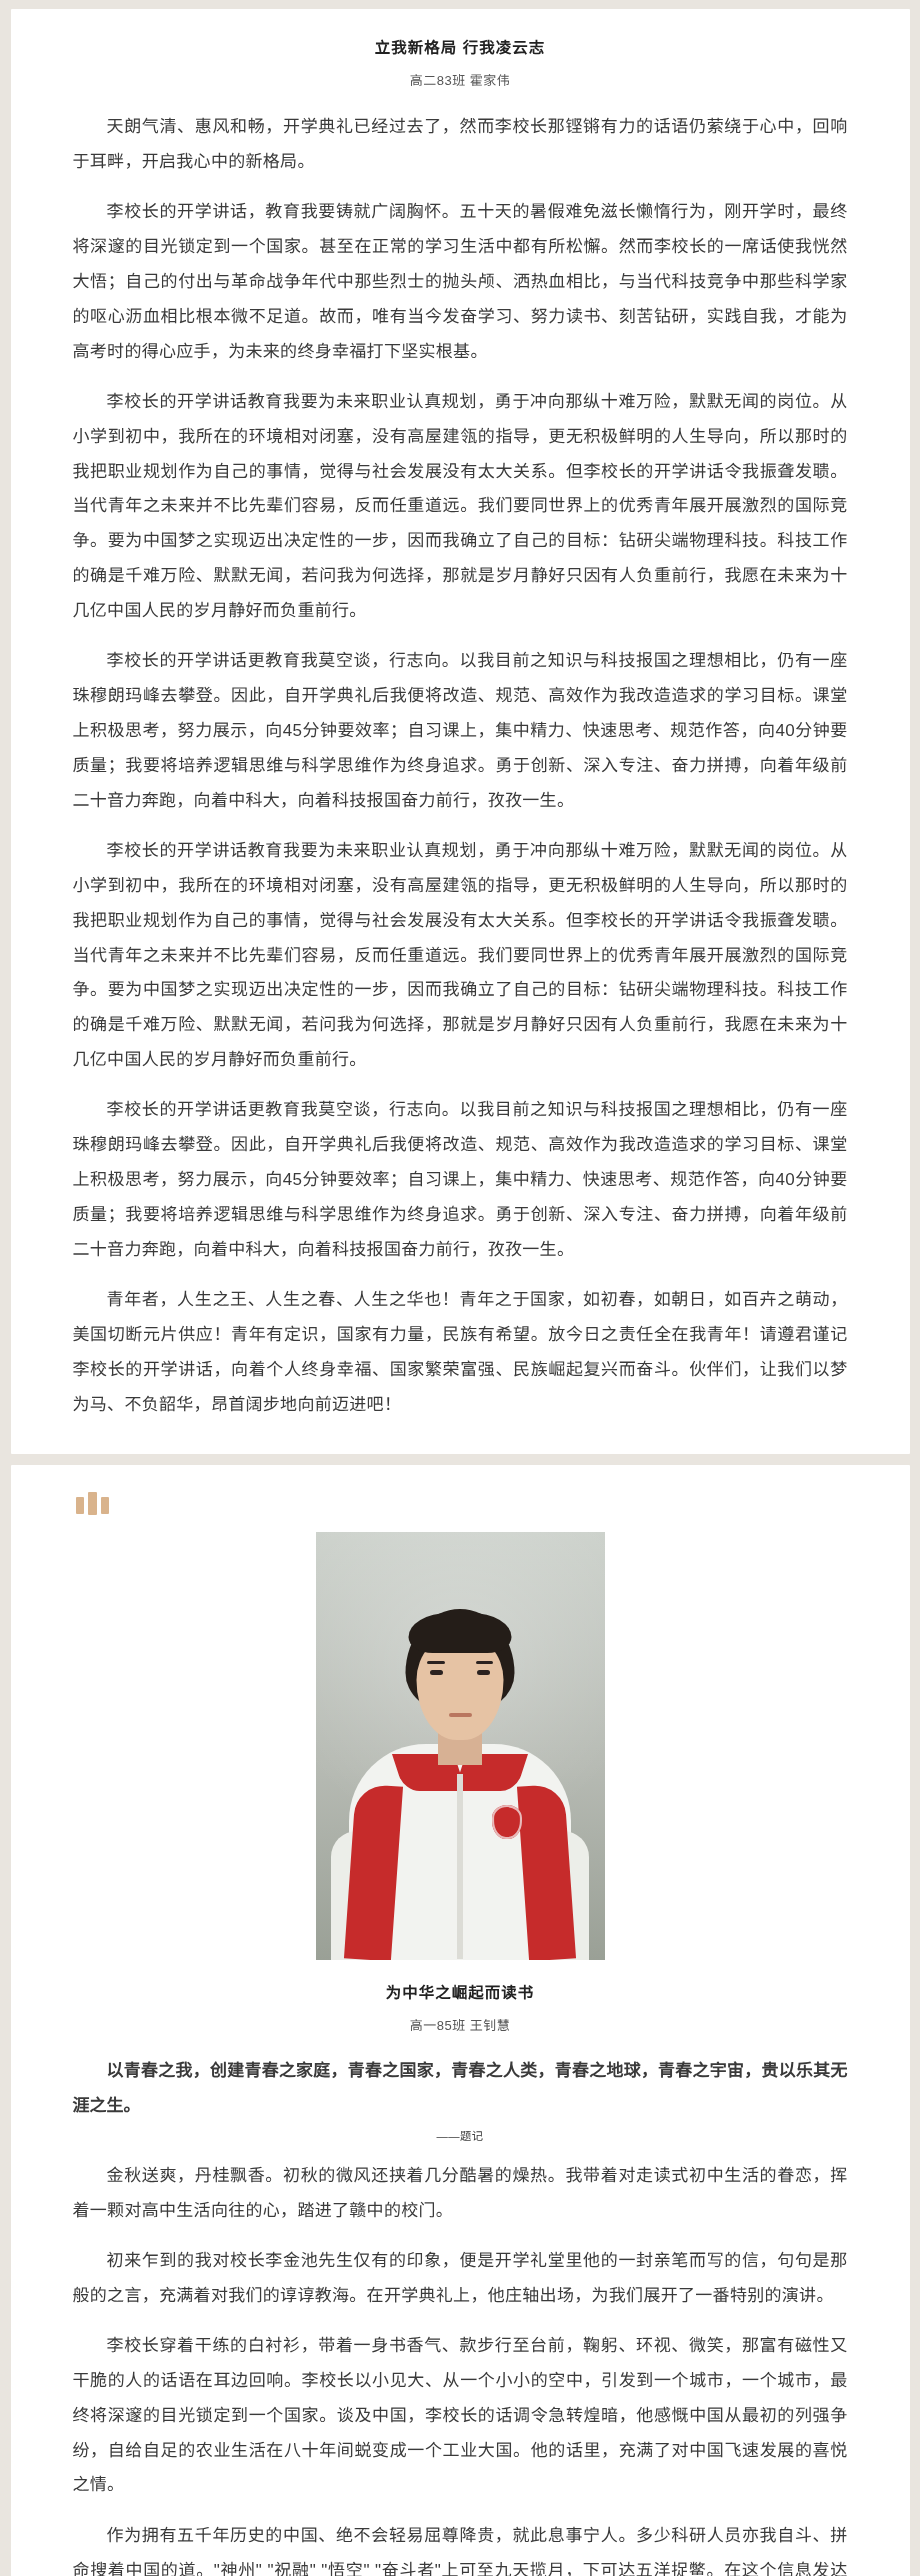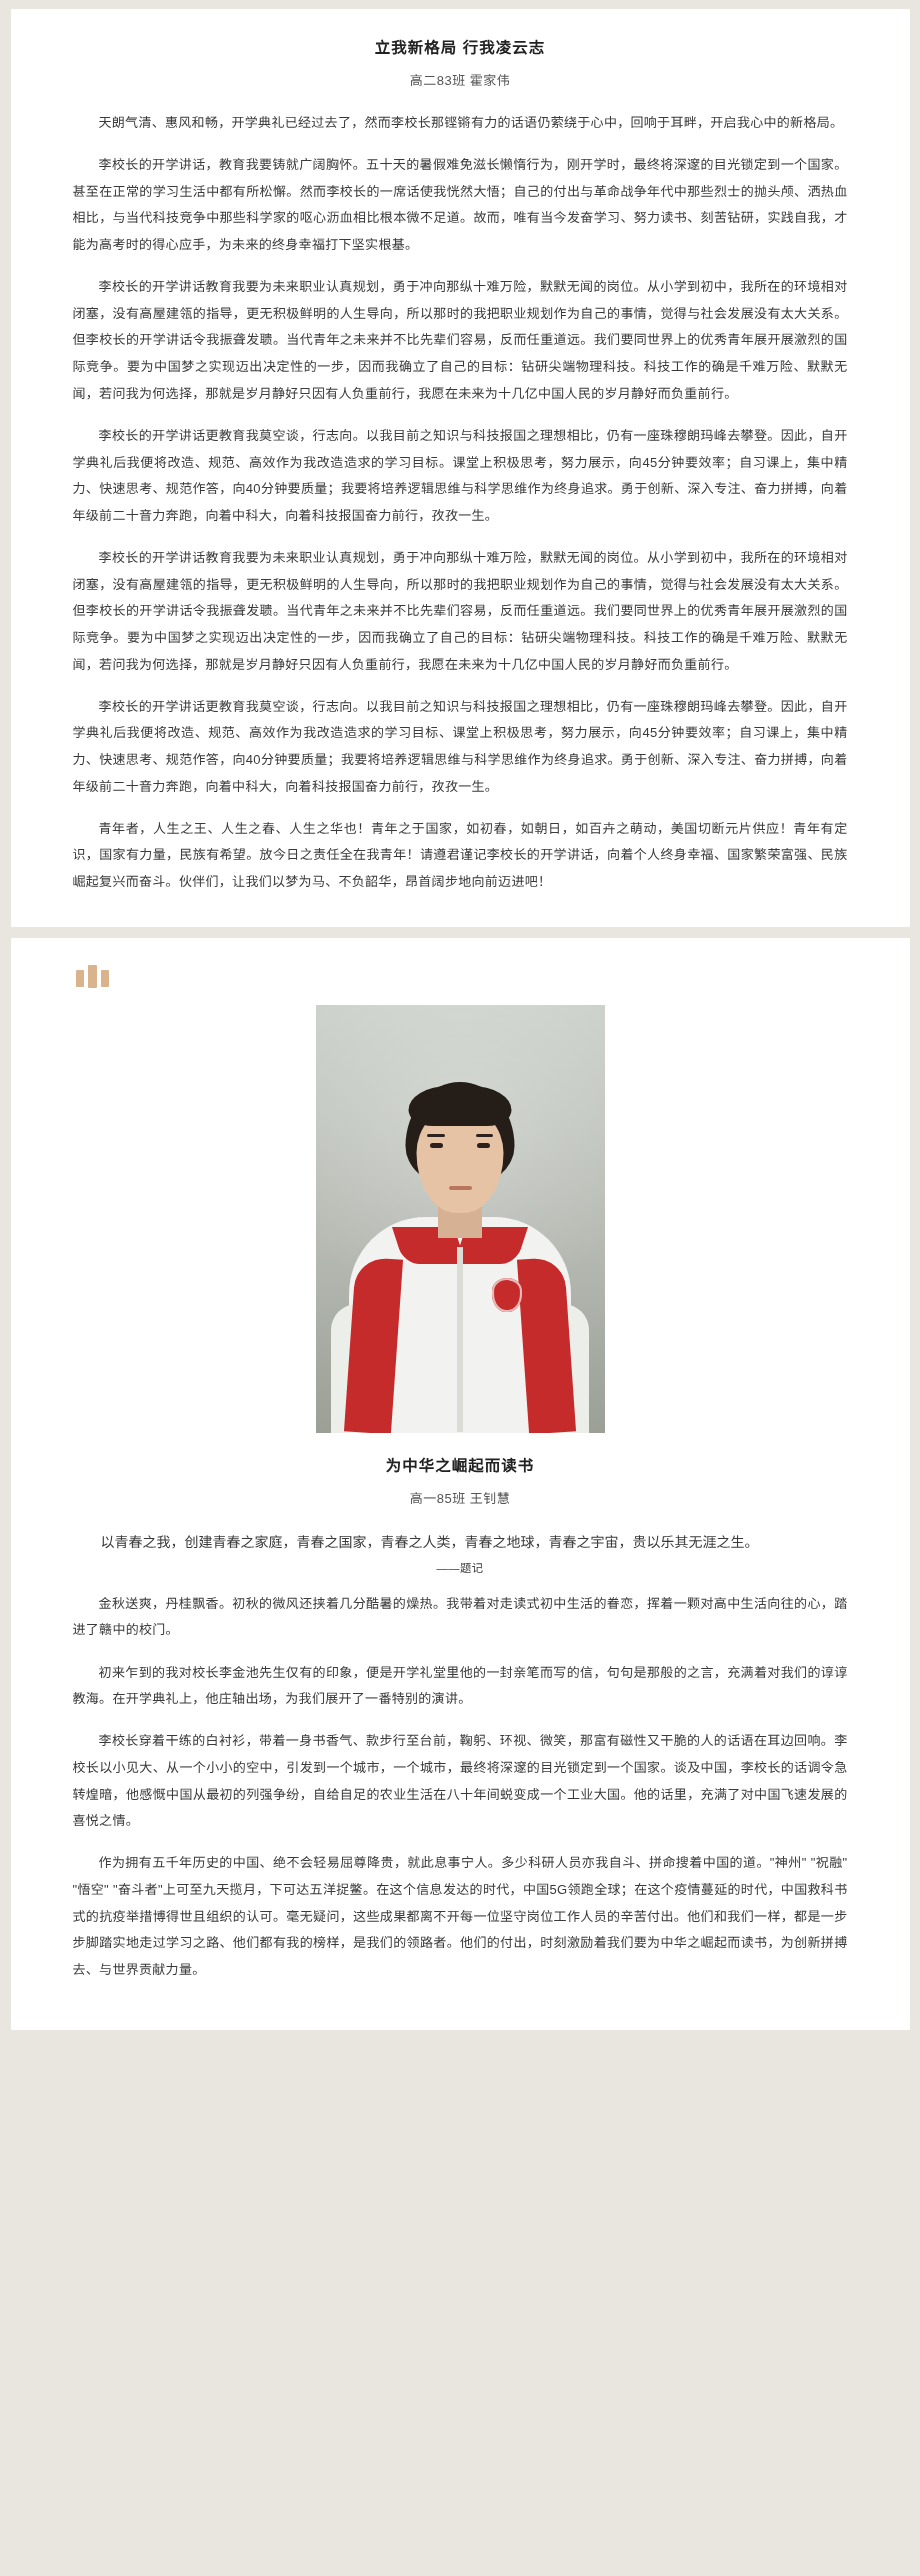--- a/index.html
+++ b/index.html
@@ -44,7 +44,7 @@
     margin: 0 0 20.6px 0;
   }
   p.para {
-    font-size: 13px;
+    font-size: 17px;
     line-height: 2.05;
     color: #3a3a3a;
     text-align: justify;

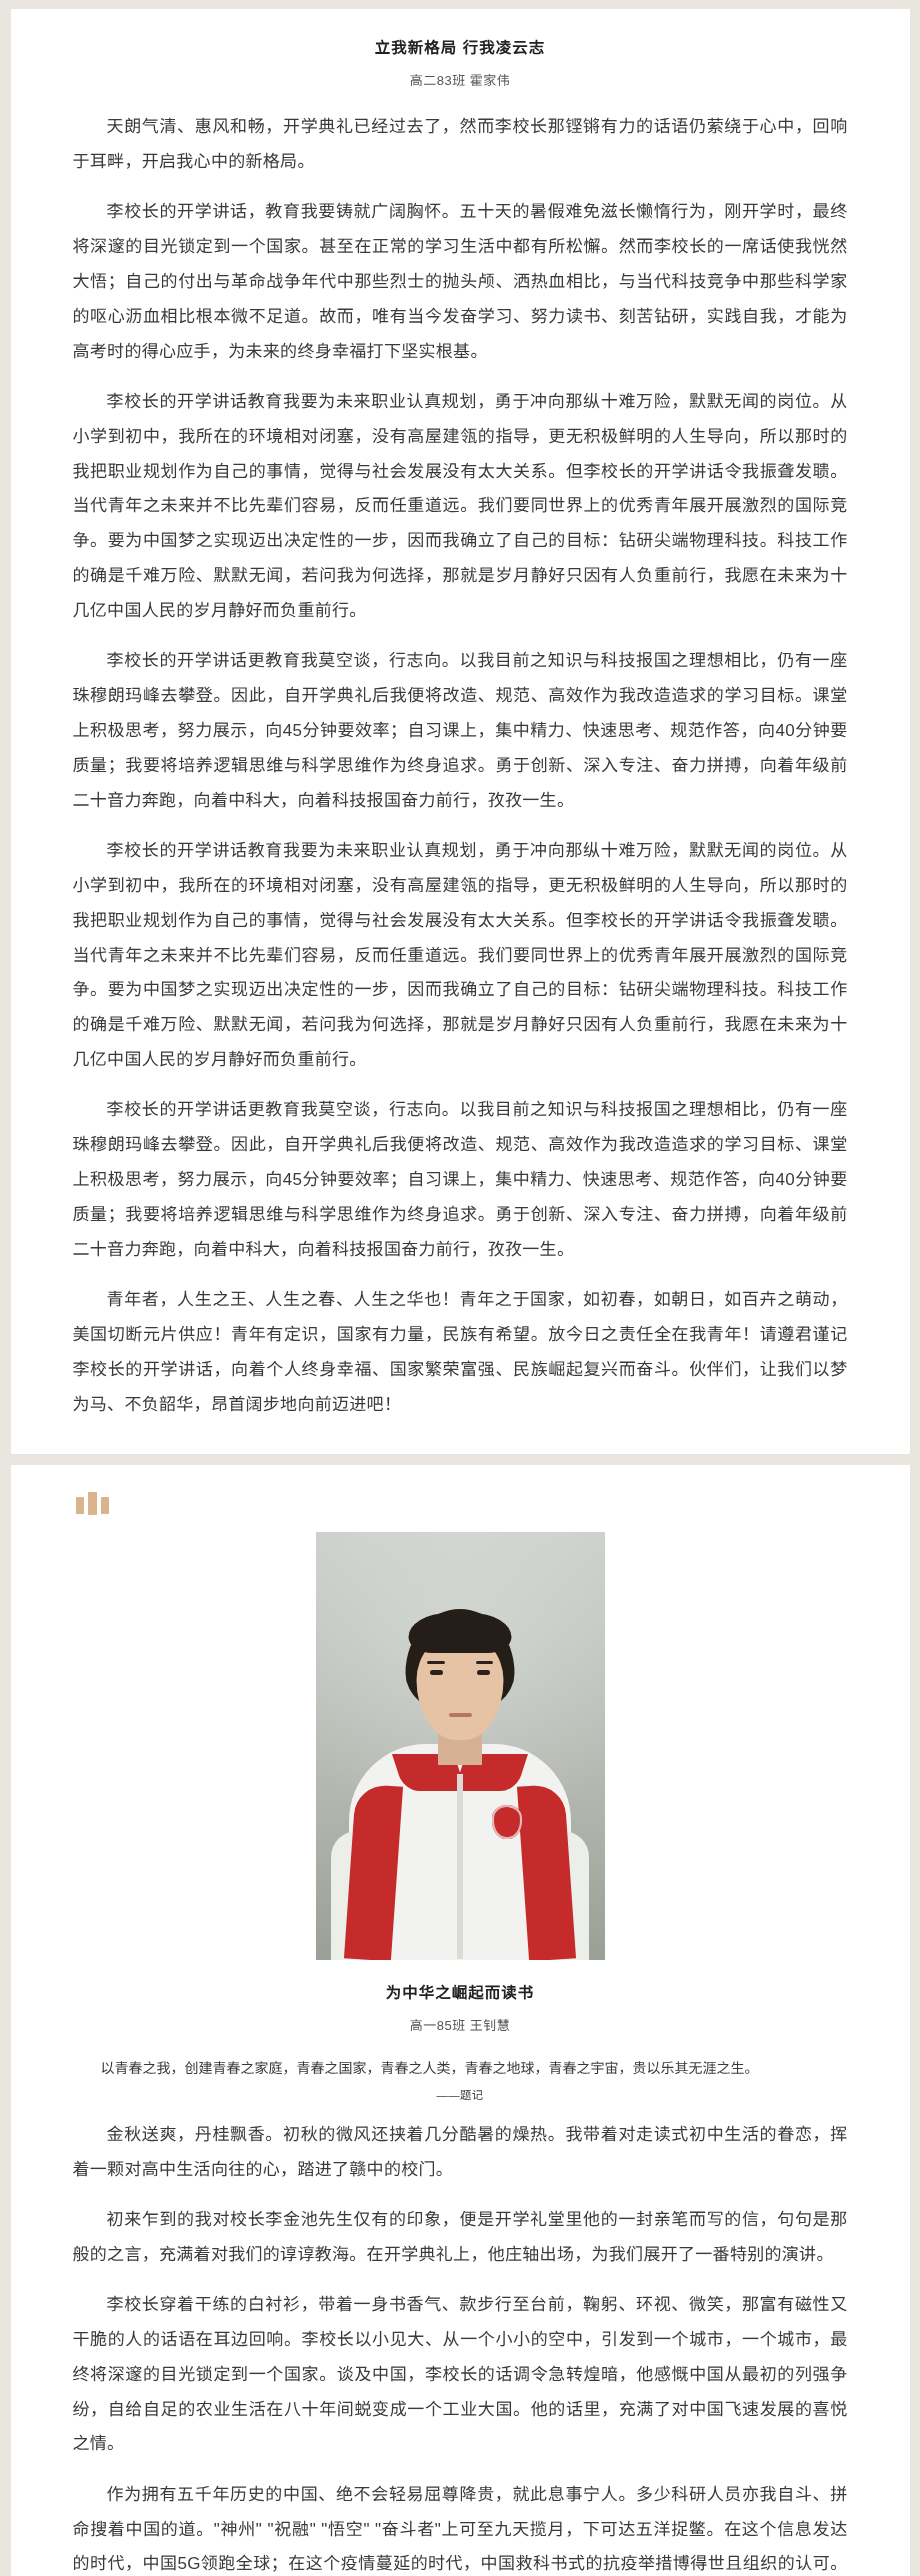--- a/index.html
+++ b/index.html
@@ -194,12 +194,13 @@
     letter-spacing: 0.5px;
   }
   .quote {
-    font-size: 14px;
+    font-size: 17px;
     line-height: 2.05;
     color: #3a3a3a;
     text-align: justify;
     text-indent: 2em;
     margin: 0 0 6.2px 0;
+    font-weight: bold;
   }
 </style>
 </head>

